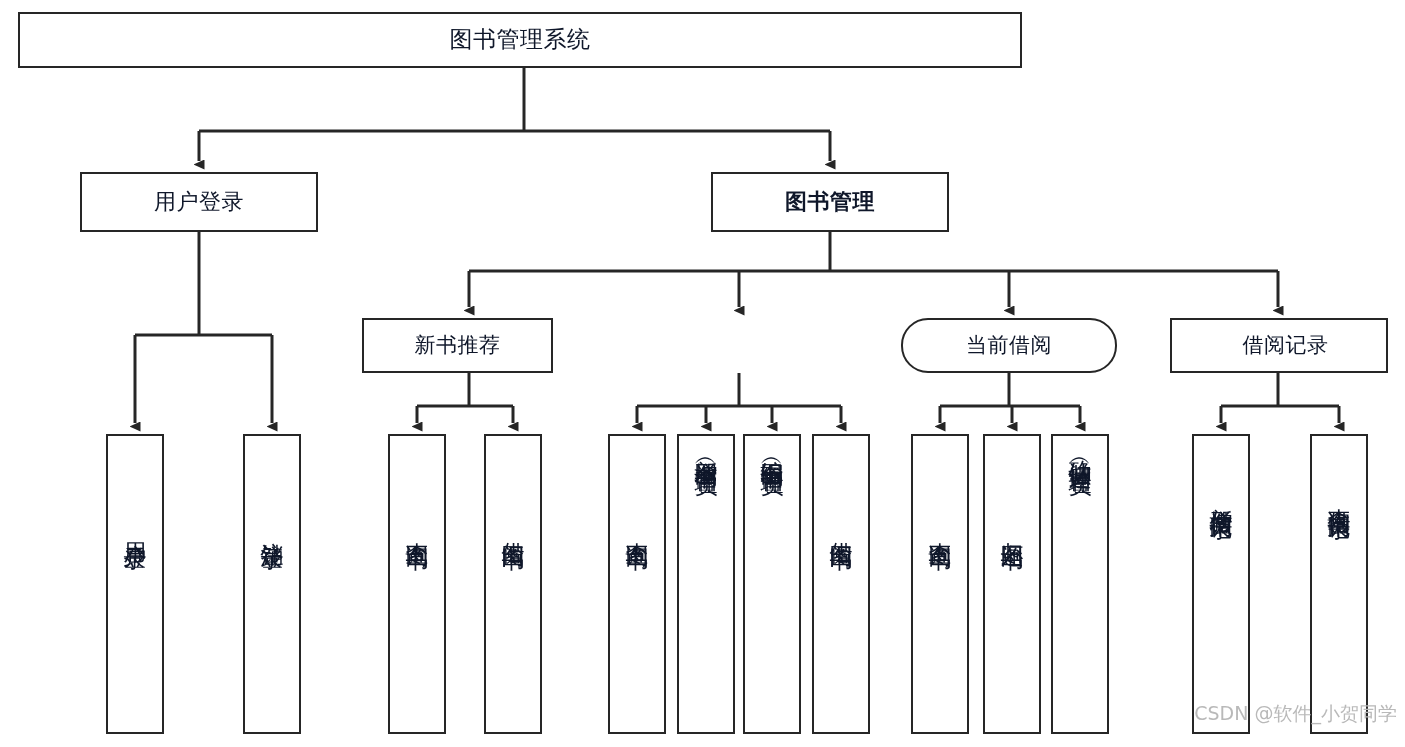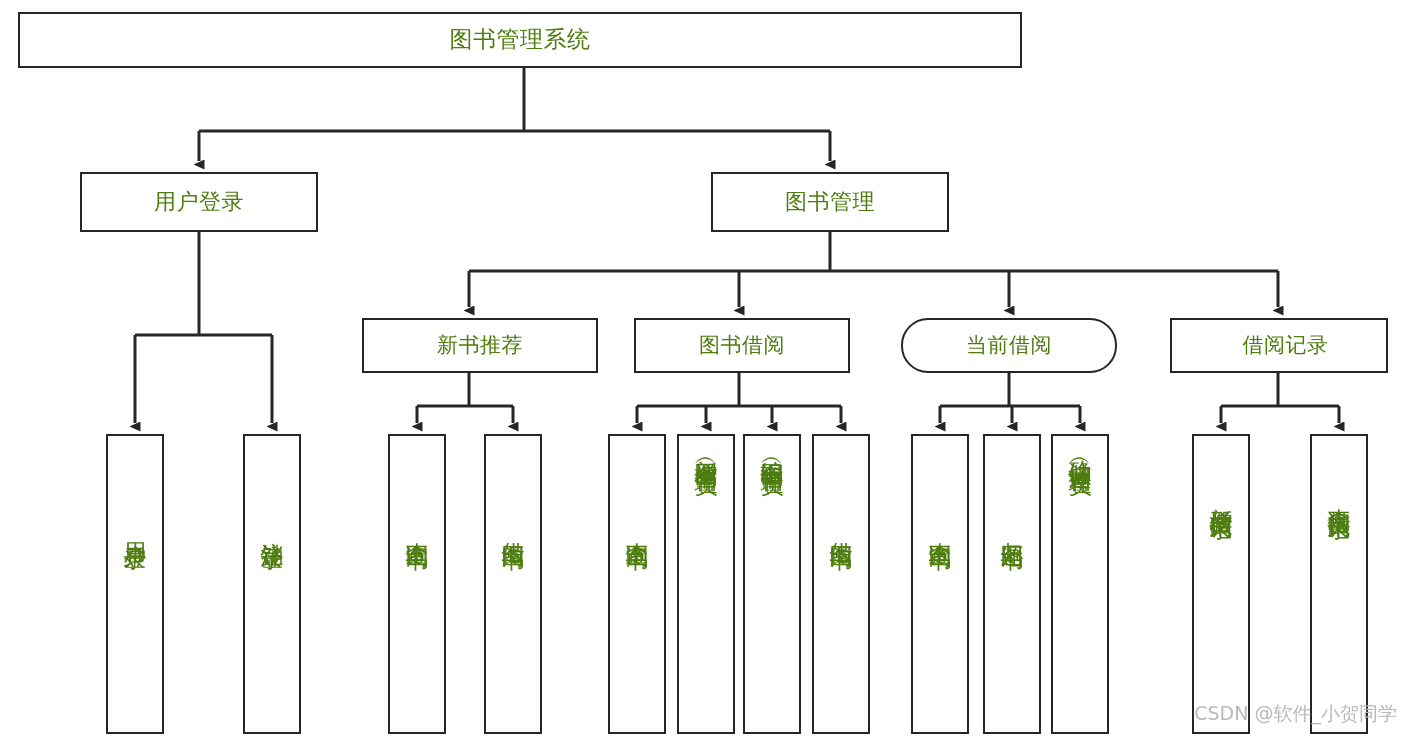--- a/index.html
+++ b/index.html
@@ -33,7 +33,7 @@
     z-index: 2;
   }
   .node .label {
-    color: #4d7c0f;
+    color: #0f172a;
     text-align: right;
     line-height: 1.18;
     letter-spacing: 0.5px;

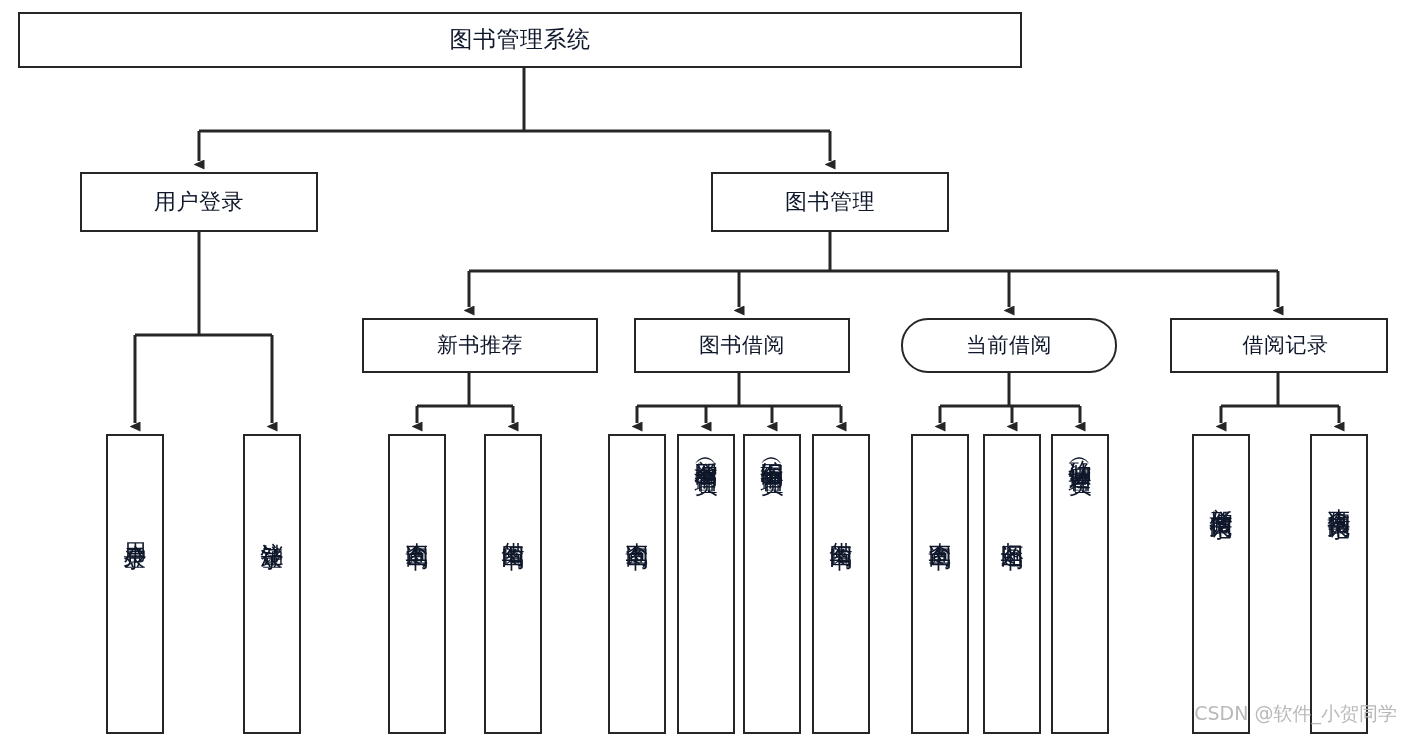--- a/index.html
+++ b/index.html
@@ -131,7 +131,7 @@
   <div class="node node-l1" style="left:80px; top:172px; width:238px; height:60px;">
     <span class="label">用户登录</span>
   </div>
-  <div class="node node-l1" style="left:711px; top:172px; width:238px; height:60px;">
+  <div class="node node-l1" style="left:711px; top:172px; width:238px; height:60px;font-weight:bold;">
     <span class="label">图书管理</span>
   </div>
 

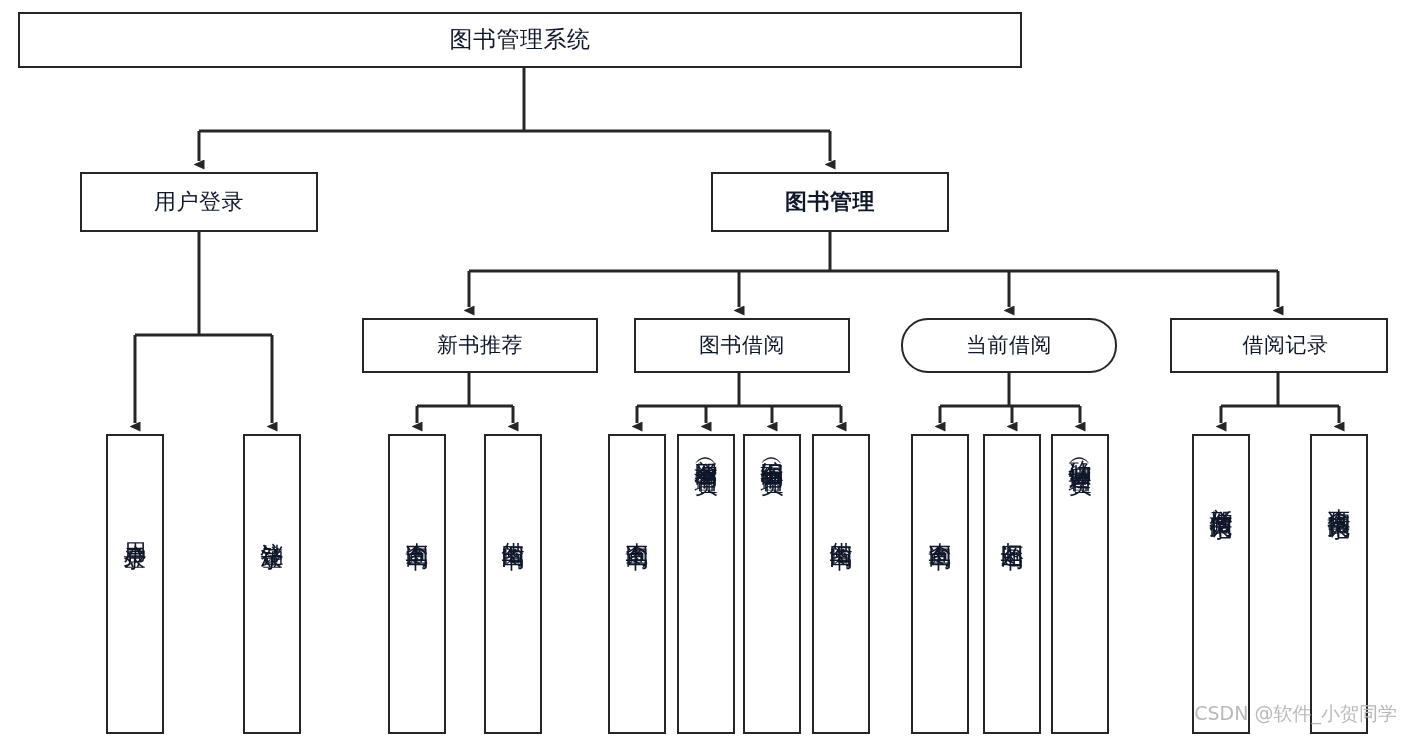--- a/index.html
+++ b/index.html
@@ -135,7 +135,7 @@
     <span class="label">图书管理</span>
   </div>
 
-  <div class="node node-l2" style="left:362px; top:318px; width:236px; height:55px;">
+  <div class="node node-l2" style="left:362px; top:318px; width:191px; height:55px;">
     <span class="label">新书推荐</span>
   </div>
   <div class="node node-l2" style="left:634px; top:318px; width:216px; height:55px;">

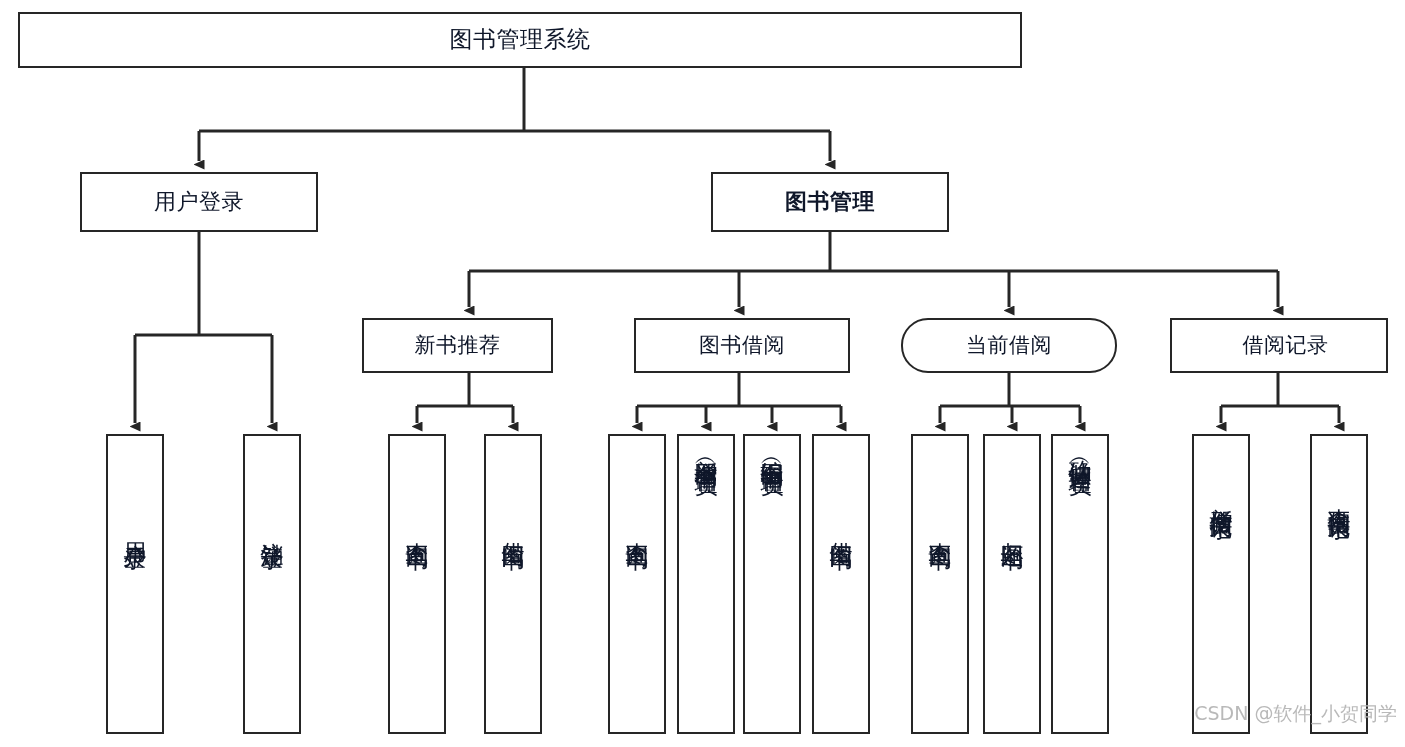--- a/index.html
+++ b/index.html
@@ -138,9 +138,6 @@
   <div class="node node-l2" style="left:362px; top:318px; width:191px; height:55px;">
     <span class="label">新书推荐</span>
   </div>
-  <div class="node node-l2" style="left:634px; top:318px; width:216px; height:55px;">
-    <span class="label">图书借阅</span>
-  </div>
   <div class="node node-l2" style="left:901px; top:318px; width:216px; height:55px;border-radius:27px;">
     <span class="label">当前借阅</span>
   </div>

